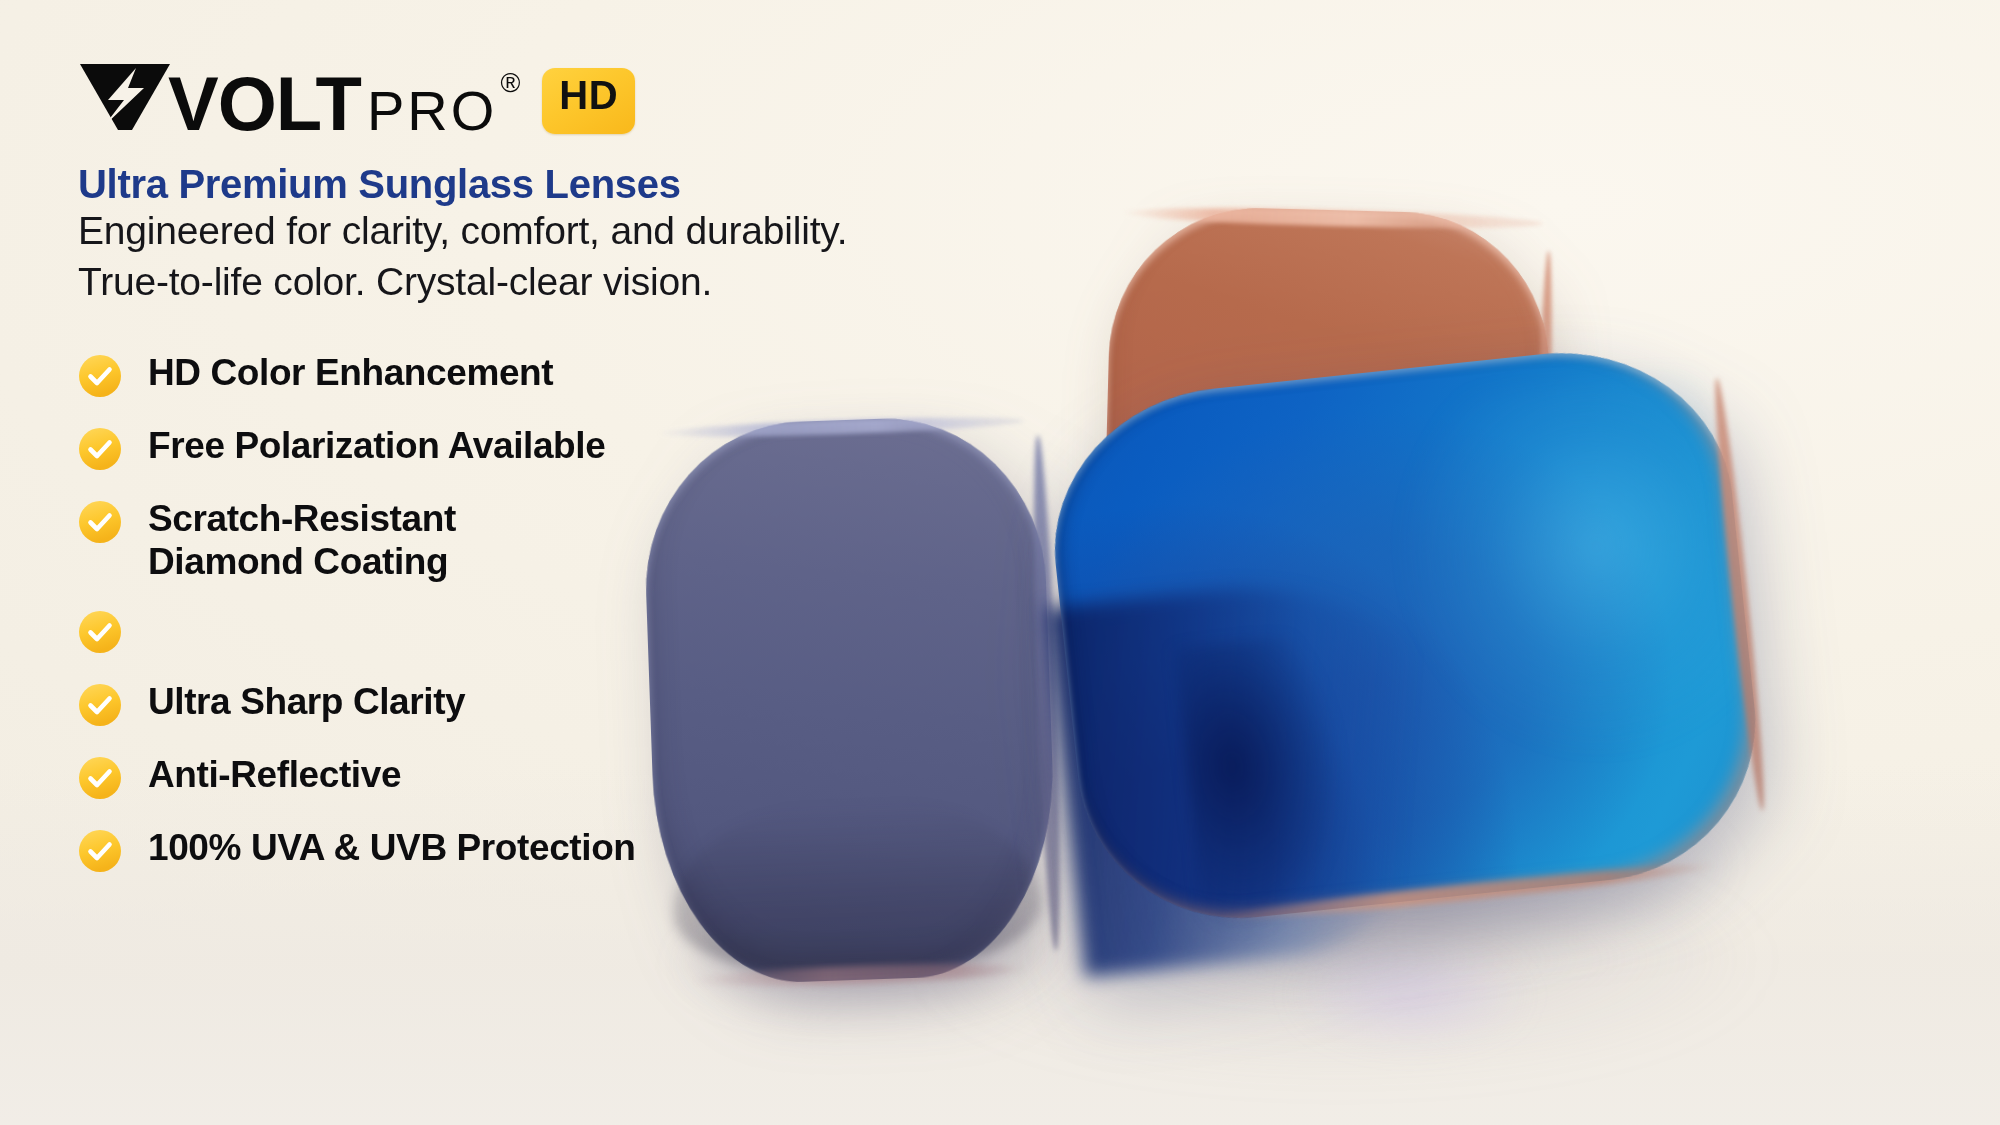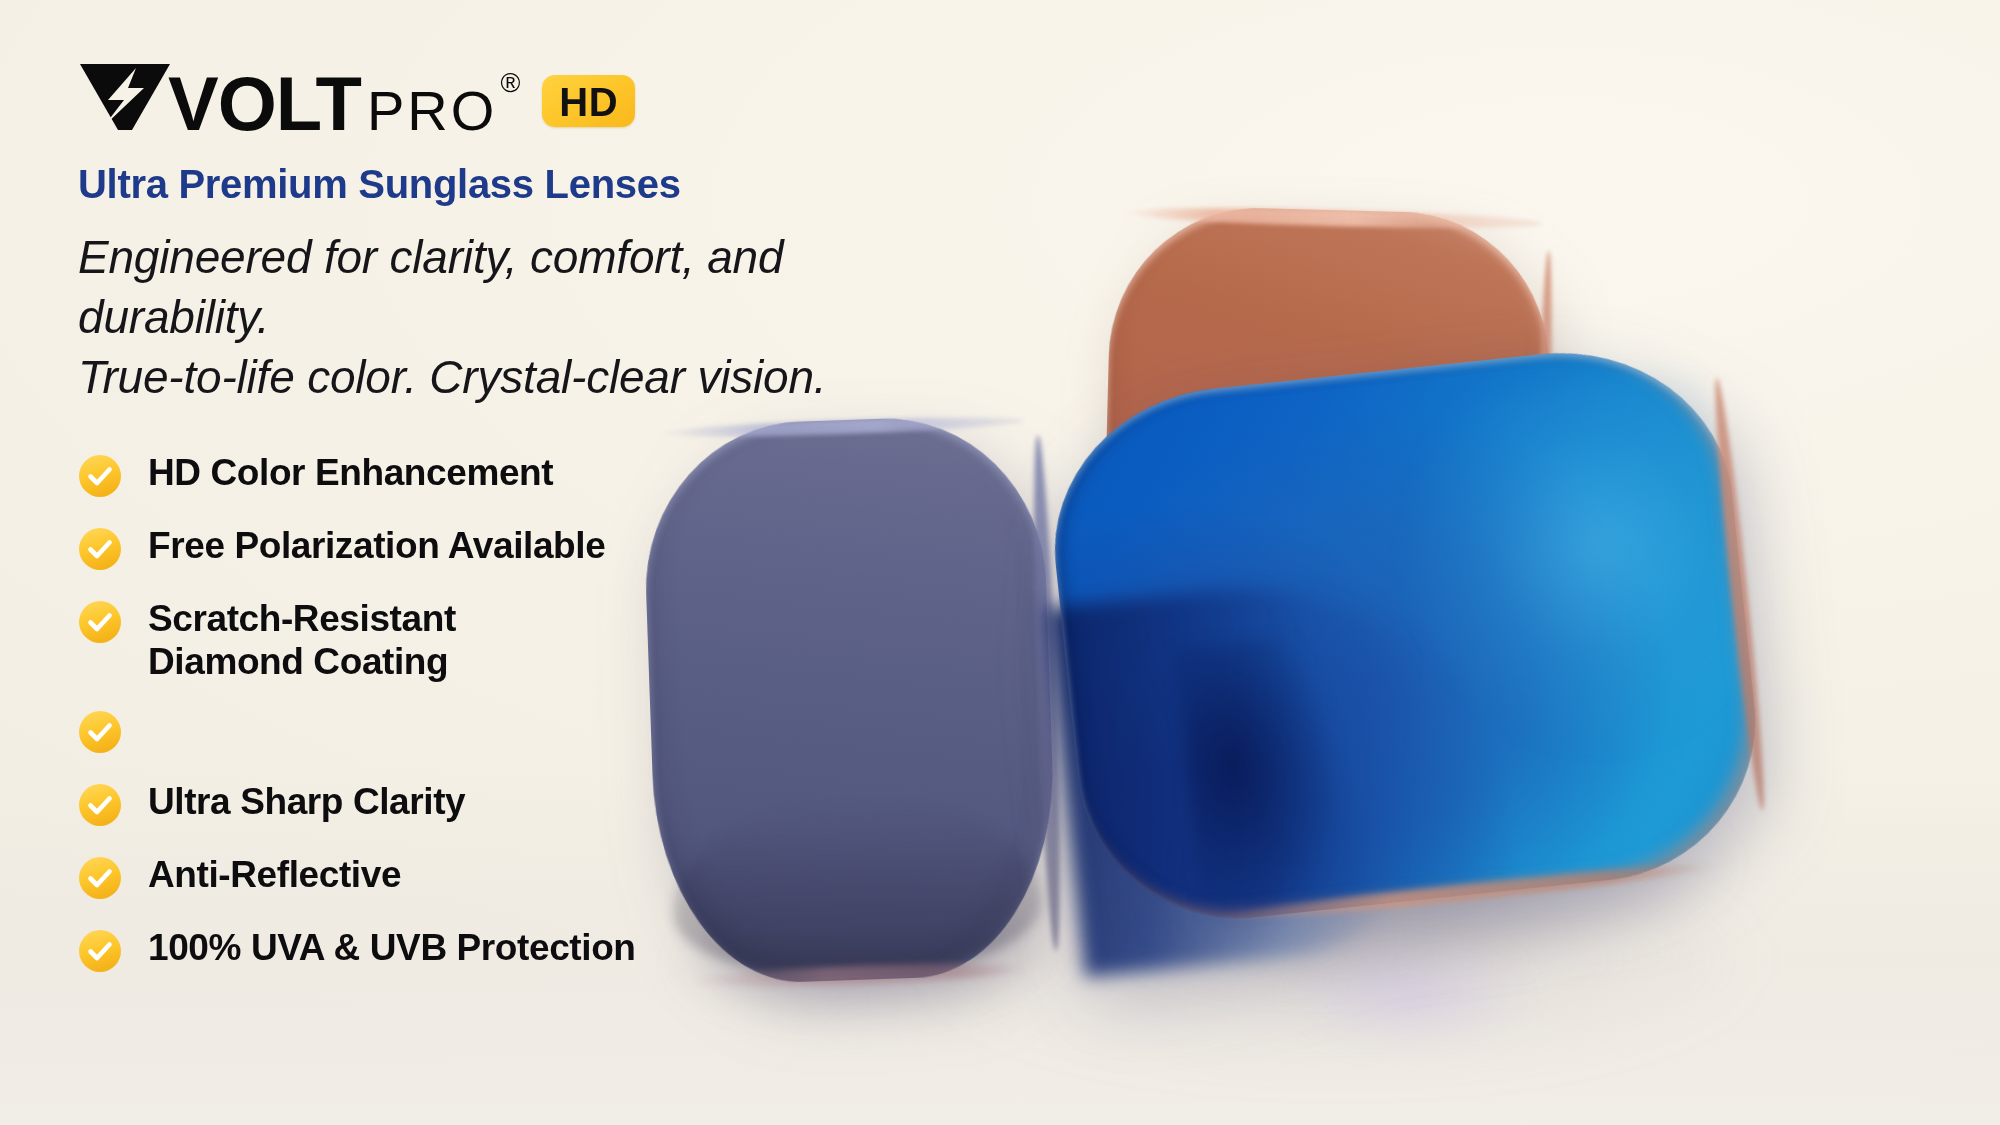--- a/index.html
+++ b/index.html
@@ -236,7 +236,7 @@
     margin-left:22px; align-self:center;
     background:linear-gradient(150deg,#FFD23F 0%, #FDC72C 45%, #F9B81B 100%);
     border-radius:13px;
-    padding:7px 17px 5px 17px;
+    padding:7px 17px 19px 17px;
     font-size:40px; font-weight:700; letter-spacing:.5px;
     color:#111111; line-height:1;
     box-shadow:0 1px 2px rgba(160,120,10,.25);

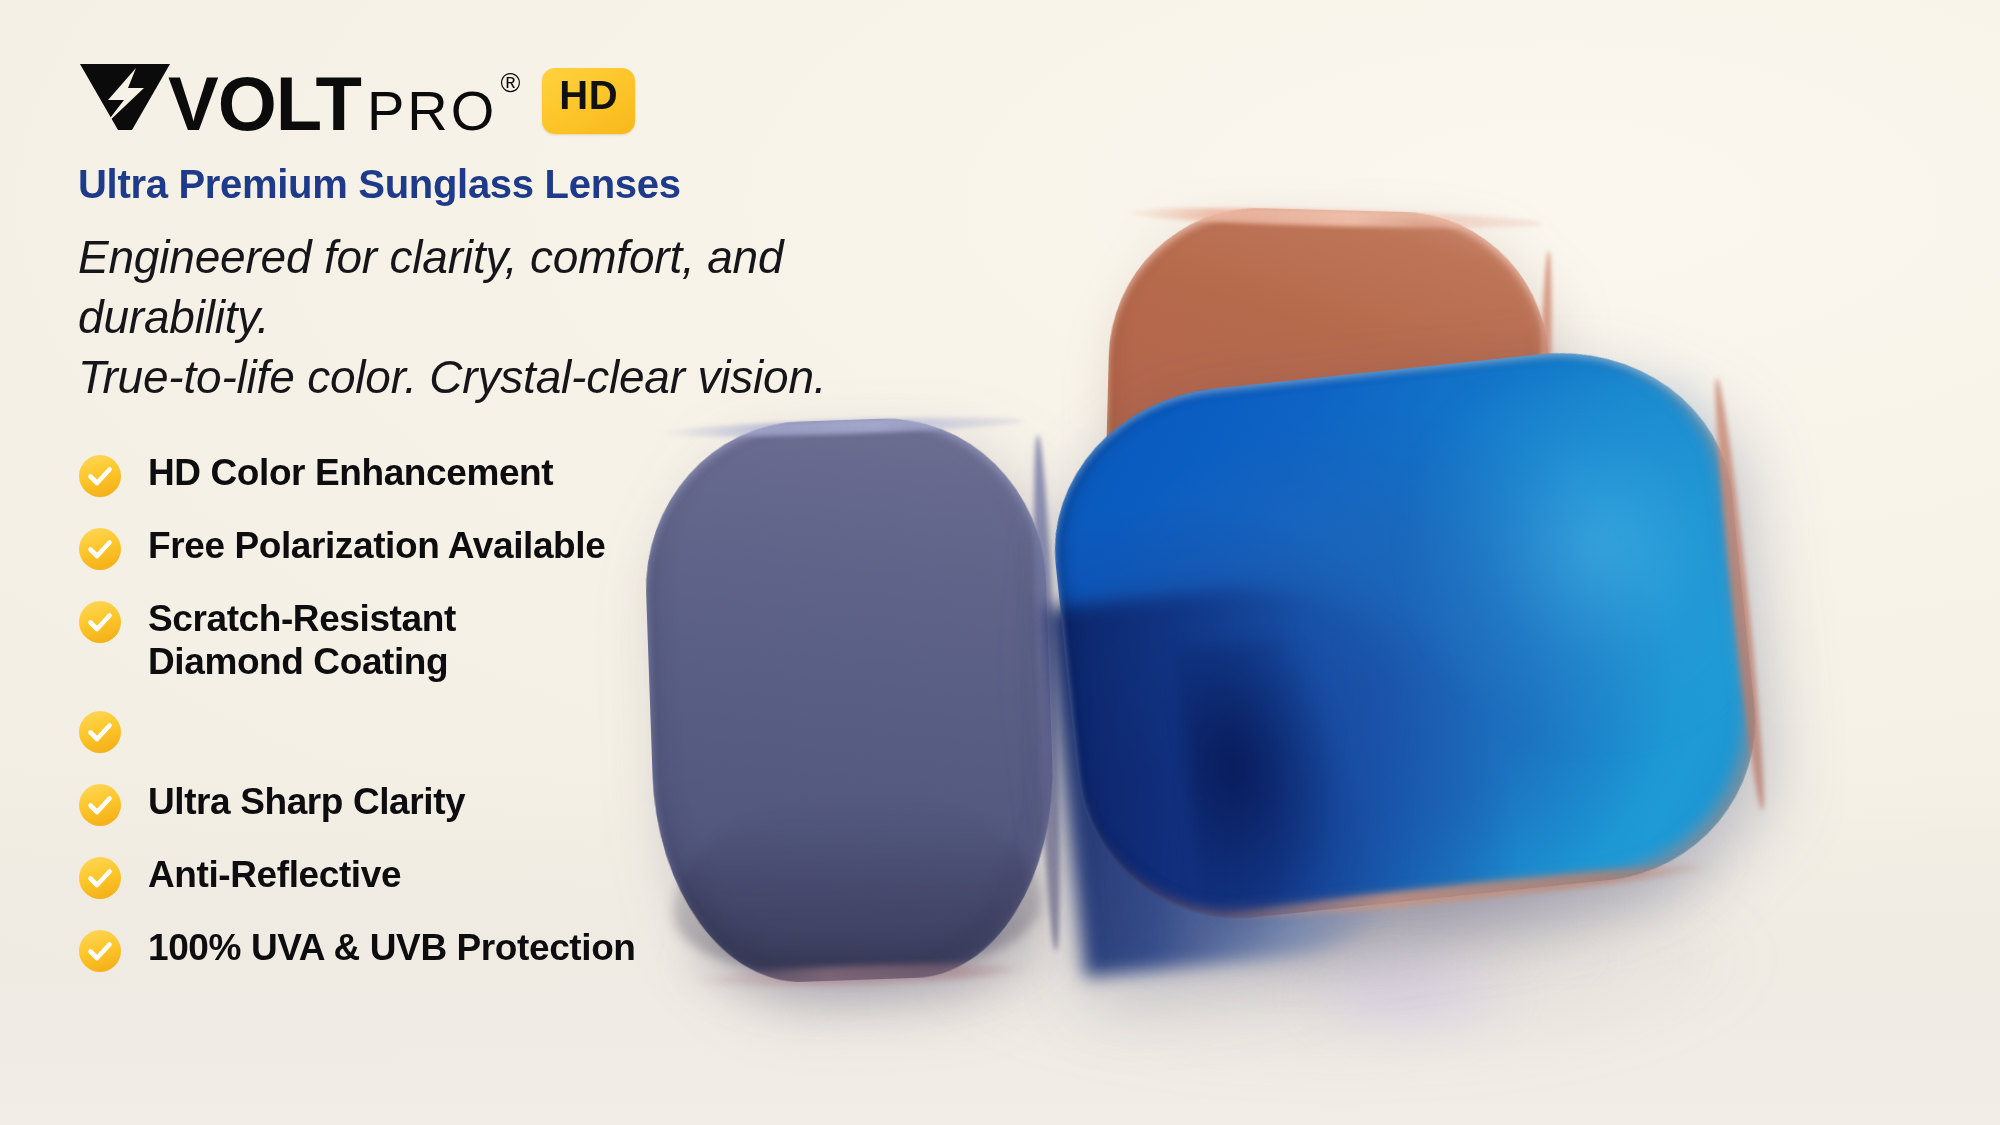--- a/index.html
+++ b/index.html
@@ -250,9 +250,8 @@
   }
 
   #lead {
-    margin-top:22px;
-    font-size:46px; font-weight:400; color:#16161A;
-    line-height:1.30; letter-spacing:-.2px;font-style:italic;
+    font-size:39px; font-weight:400; color:#16161A;
+    line-height:1.30; letter-spacing:-.2px;
   }
   #lead .ln { display:block; }
 

